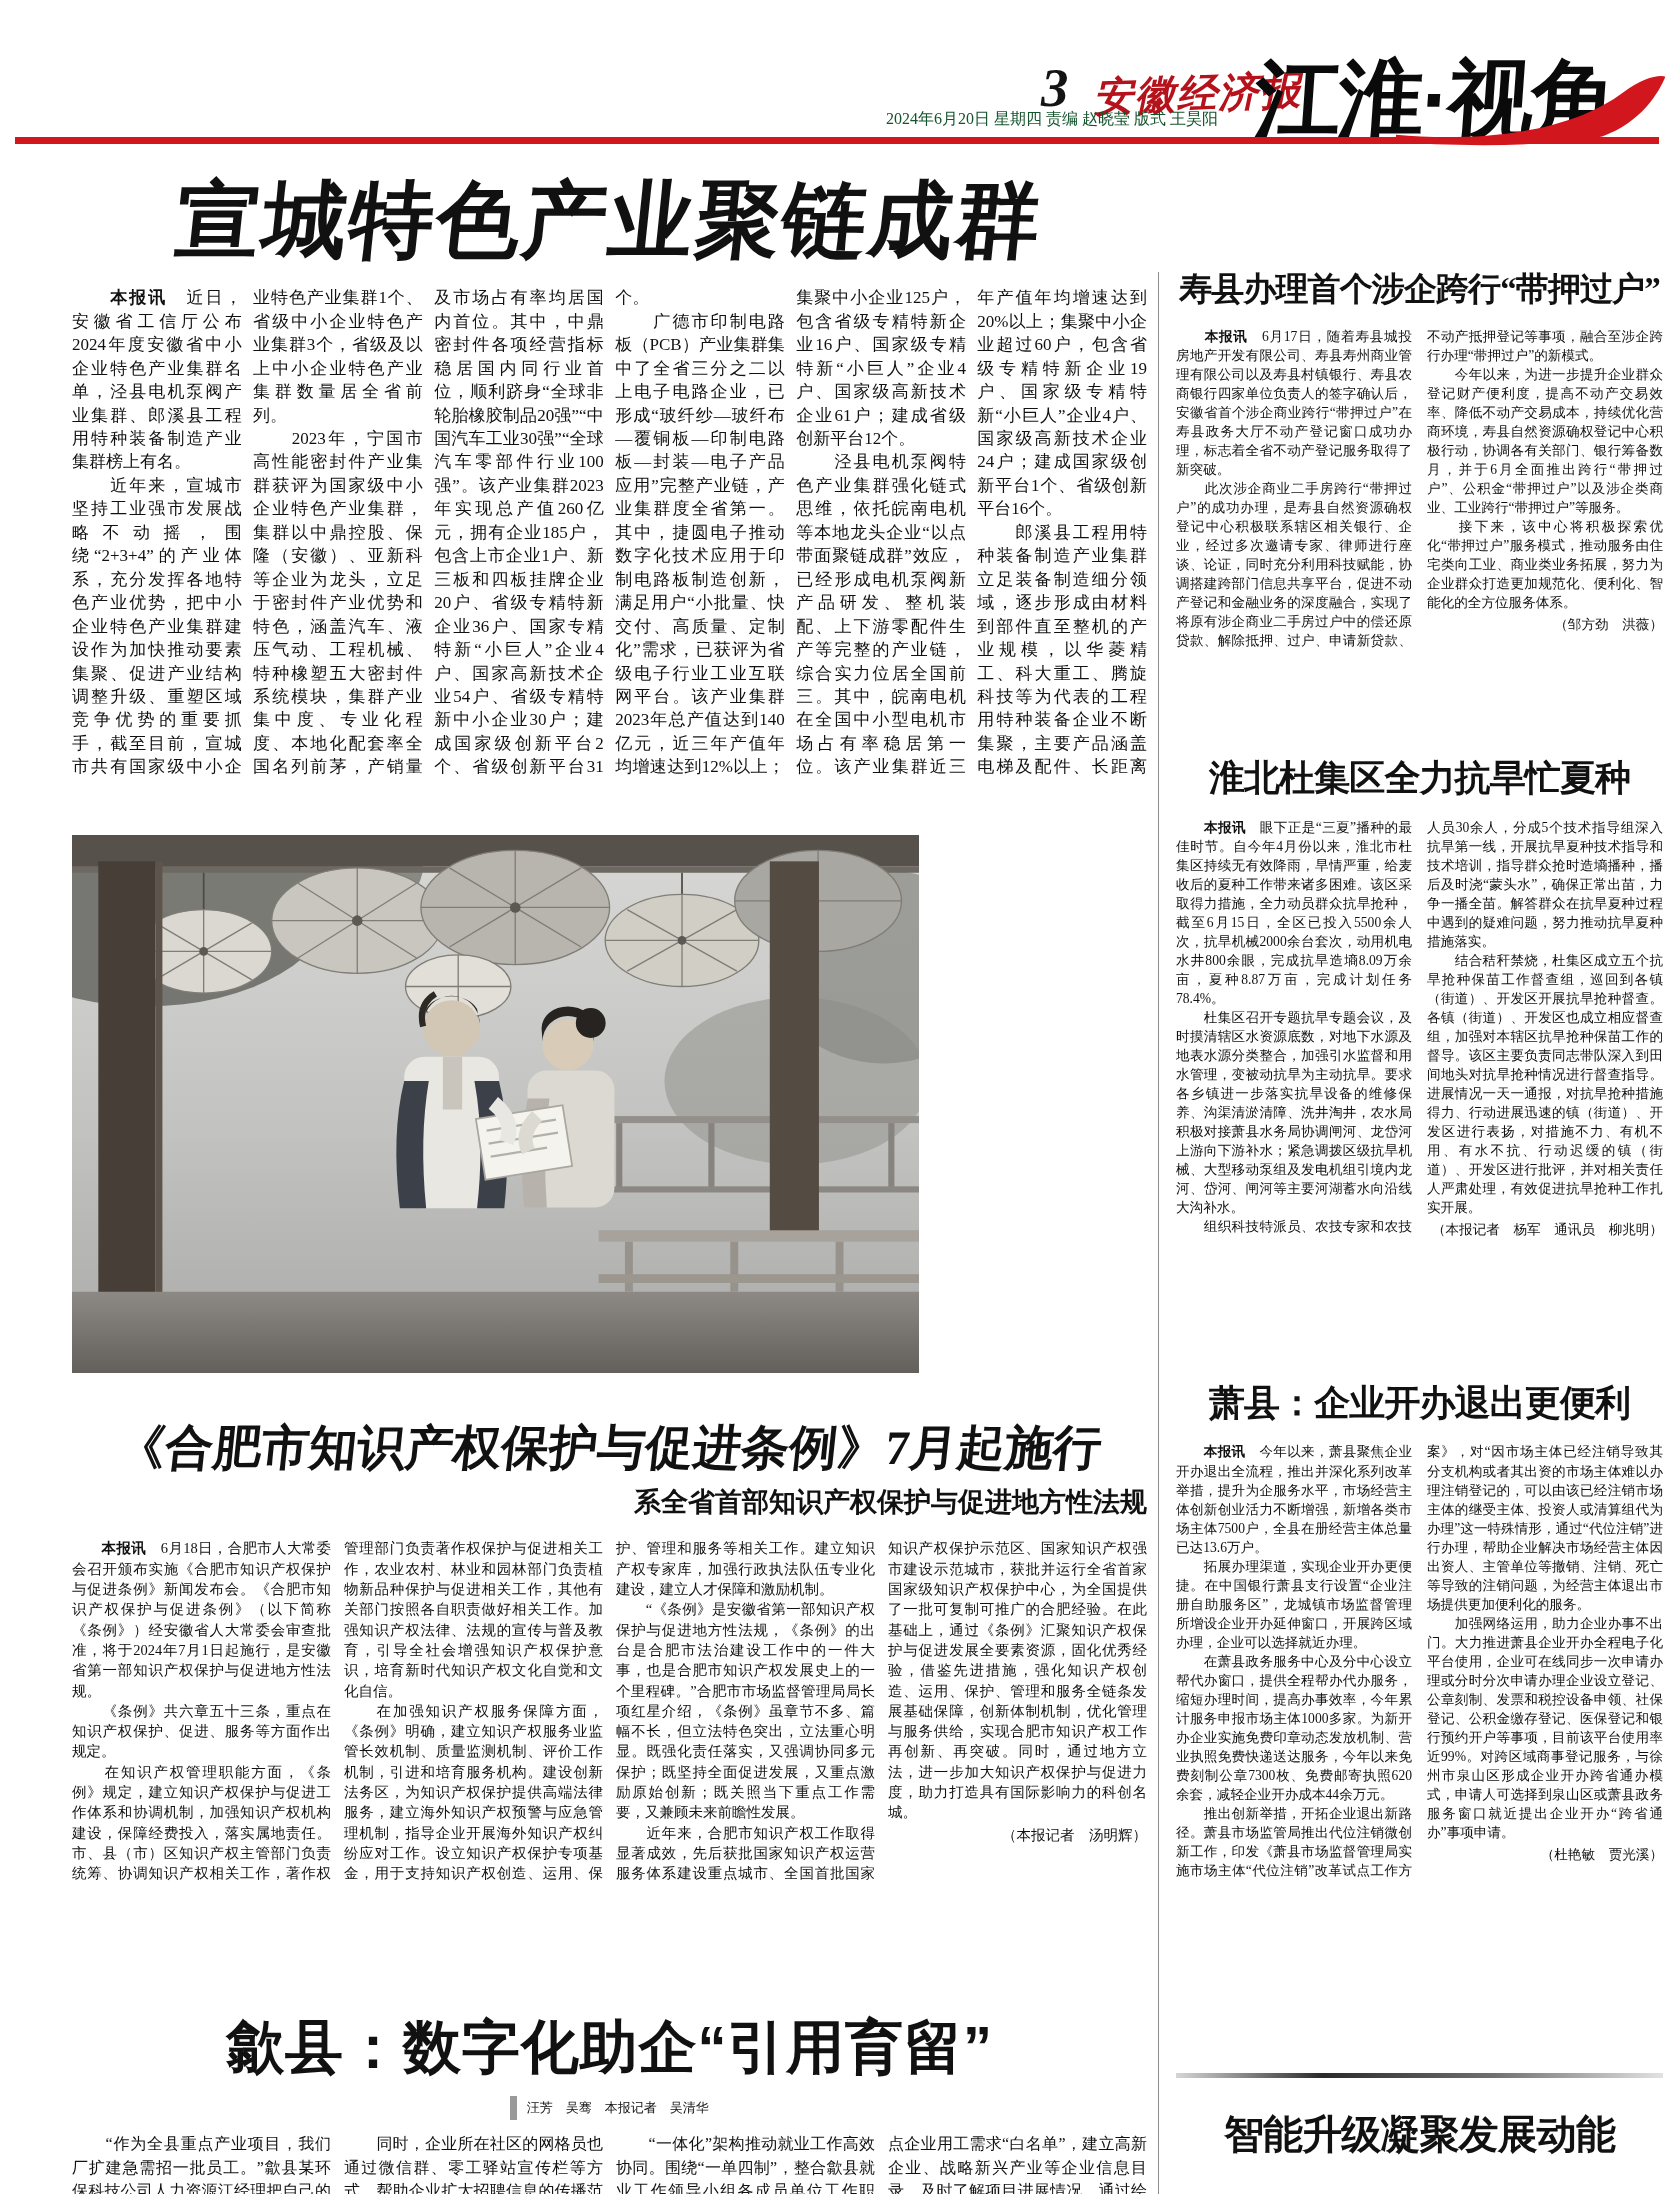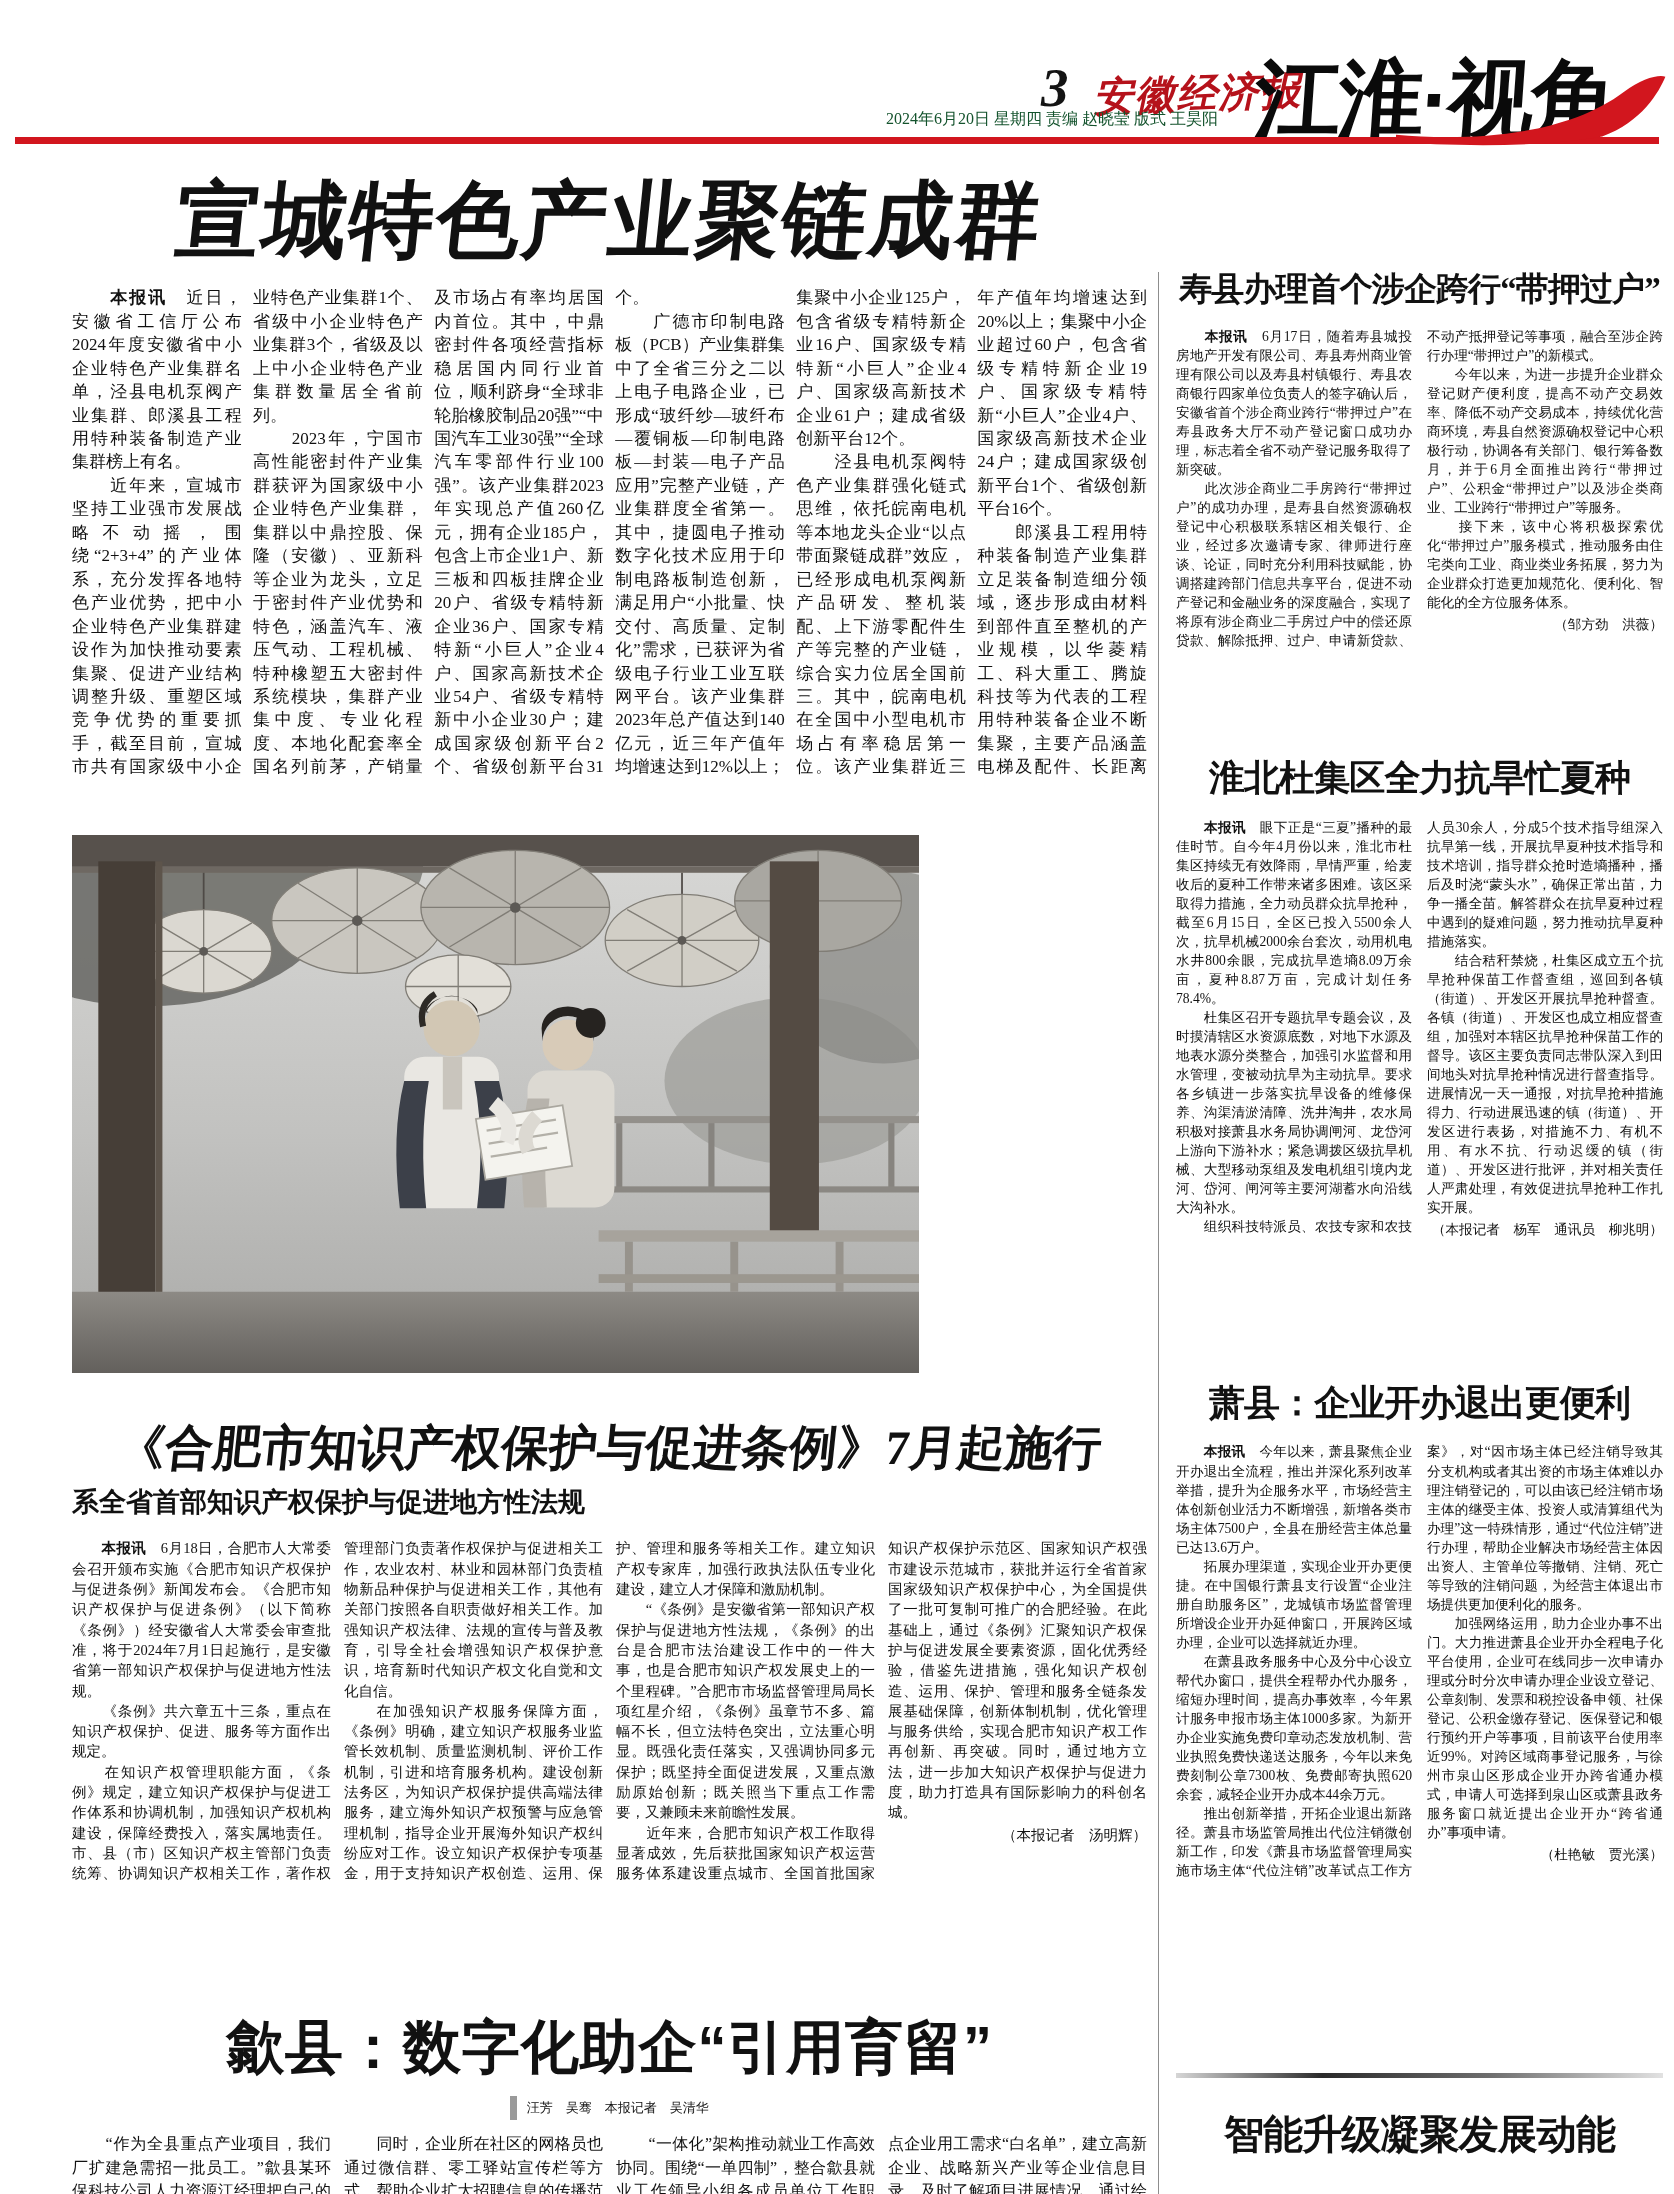--- a/index.html
+++ b/index.html
@@ -25,7 +25,7 @@
           transform:skewX(-6deg);line-height:1.15;white-space:nowrap;}
   .h-mid{font-size:48px;font-weight:900;text-align:center;letter-spacing:0px;
          transform:skewX(-6deg);margin-top:44px;line-height:1.3;white-space:nowrap;}
-  .h-sub{font-size:27px;font-weight:700;text-align:left;margin-top:4.4px;}
+  .h-sub{font-size:27px;font-weight:700;text-align:right;margin-top:4.4px;}
   .h-box{font-size:58px;font-weight:900;text-align:center;margin-top:11.4px;line-height:1.3;
          font-family:"Liberation Sans","DejaVu Sans",sans-serif;letter-spacing:0.9px;white-space:nowrap;}
   .h-right{font-size:33px;font-weight:900;text-align:center;letter-spacing:-0.9px;

